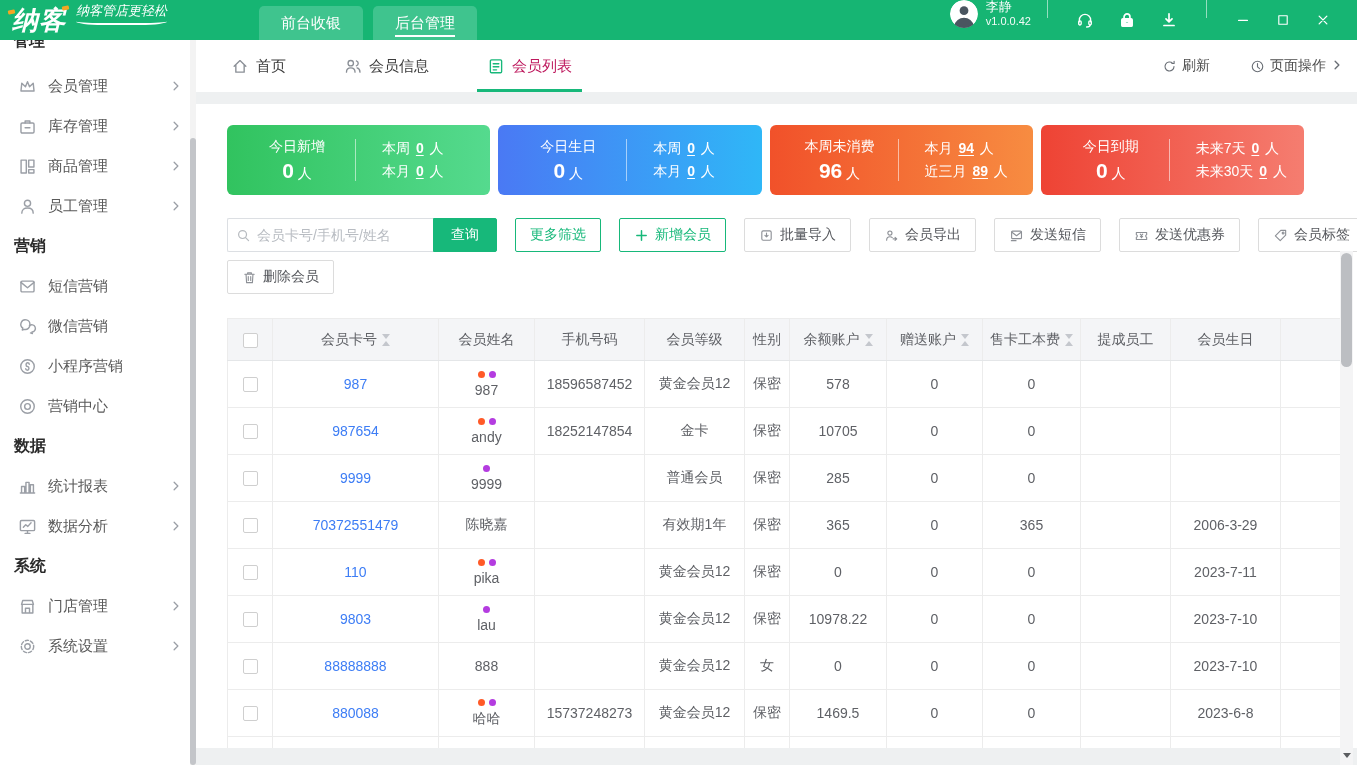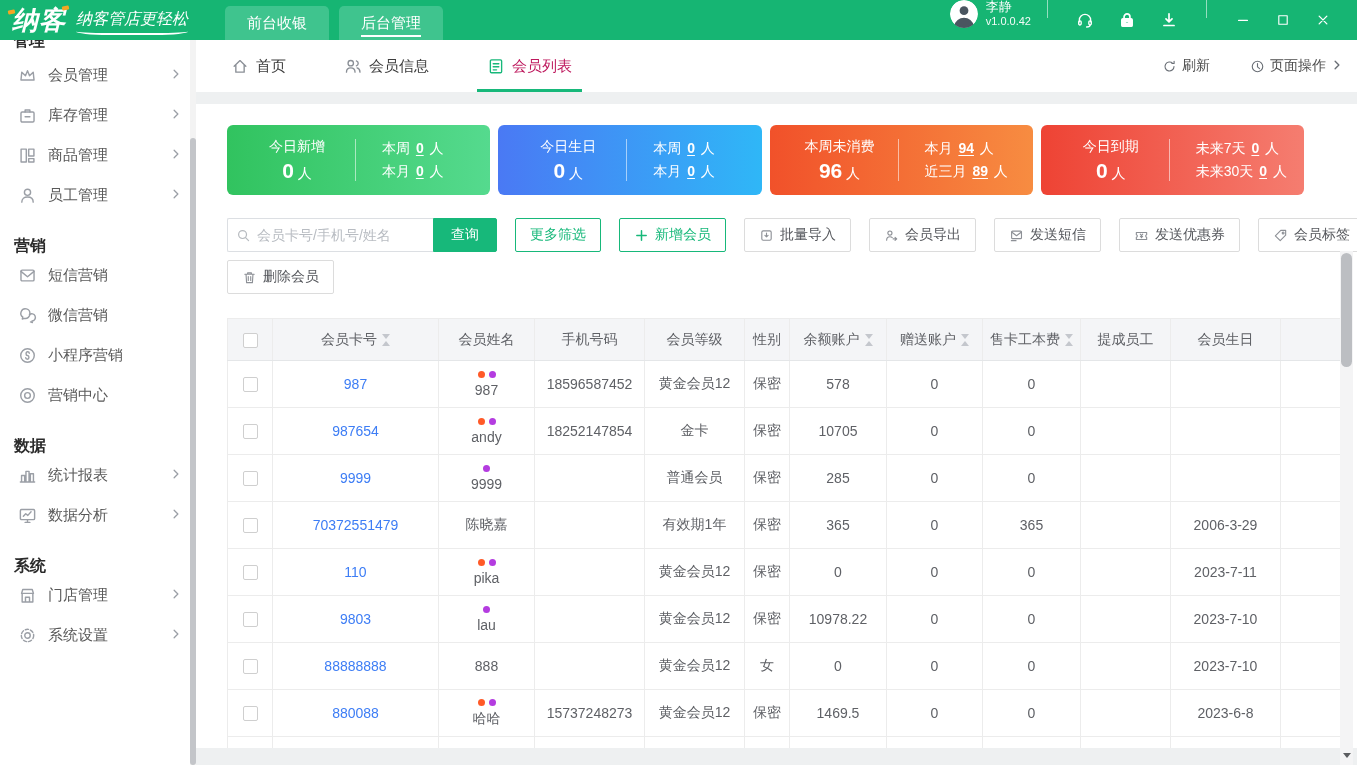--- a/index.html
+++ b/index.html
@@ -9,7 +9,7 @@
 
   
   .hdr { position:absolute; top:0; left:0; right:0; height:40px; background:#16b573; display:flex; align-items:center; color:#fff; z-index:10; }
-  .logo-wrap { display:flex; align-items:flex-end; padding-left:12px; width:225px; }
+  .logo-wrap { display:flex; align-items:flex-start; padding-left:12px; width:259px; }
   .logo { font-size:26px; font-weight:bold; letter-spacing:1px; line-height:36px; position:relative; font-style:italic; }
   .logo i { position:absolute; width:7px; height:4px; background:#f5a623; border-radius:1px; transform:rotate(-12deg); }
   .logo i.a1 { left:-4px; top:8px; } .logo i.a2 { right:-3px; top:4px; }

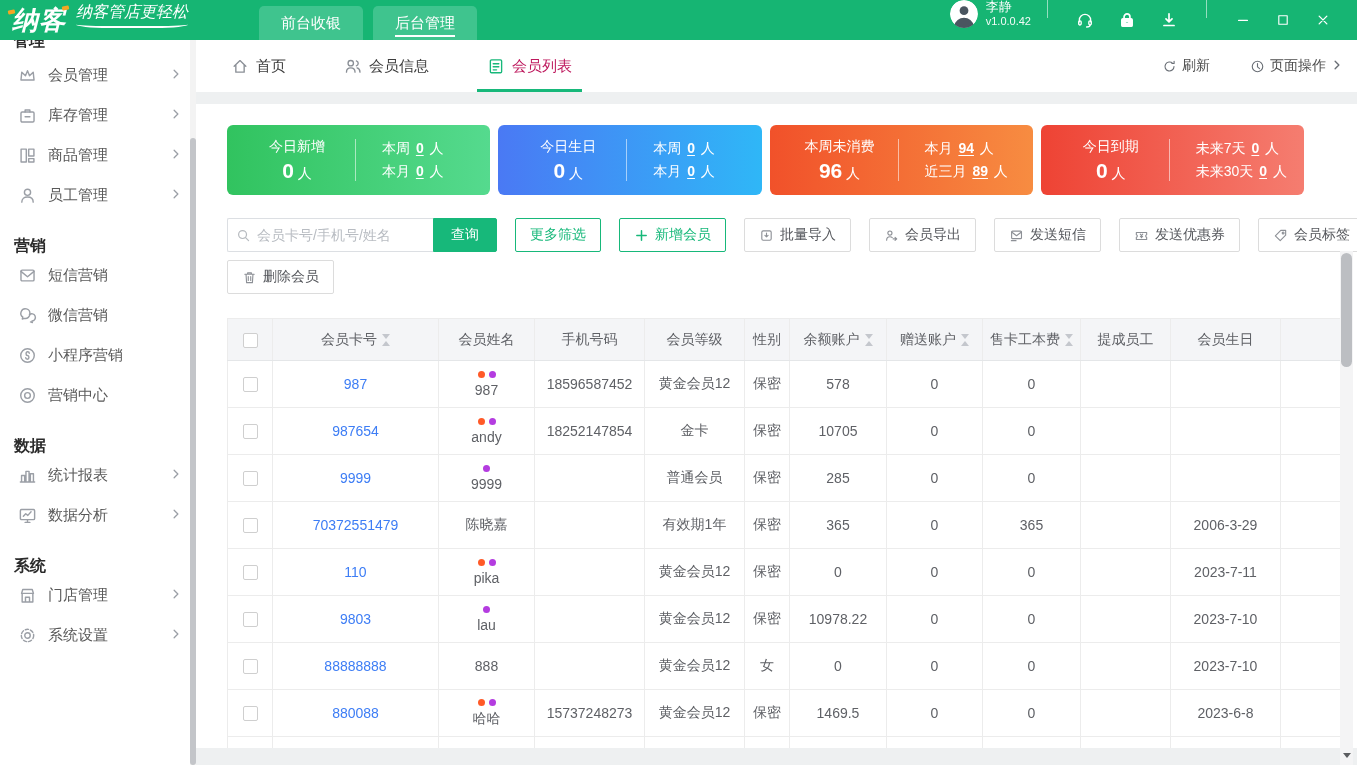--- a/index.html
+++ b/index.html
@@ -13,7 +13,7 @@
   .logo { font-size:26px; font-weight:bold; letter-spacing:1px; line-height:36px; position:relative; font-style:italic; }
   .logo i { position:absolute; width:7px; height:4px; background:#f5a623; border-radius:1px; transform:rotate(-12deg); }
   .logo i.a1 { left:-4px; top:8px; } .logo i.a2 { right:-3px; top:4px; }
-  .slogan { font-size:16px; font-style:italic; margin-left:10px; padding-bottom:8px; position:relative; white-space:nowrap; }
+  .slogan { font-size:13px; font-style:italic; margin-left:10px; padding-bottom:8px; position:relative; white-space:nowrap; }
   .slogan:after { content:""; position:absolute; left:0; right:0; bottom:3px; border-bottom:2px solid #fff; border-radius:50%/6px; height:5px; }
   .top-nav { display:flex; align-items:flex-end; height:40px; gap:10px; }
   .nav-pill { background:#3fc48e; color:#fff; font-size:15px; padding:0 22px; height:34px; line-height:34px; border-radius:5px 5px 0 0; cursor:pointer; position:relative; }

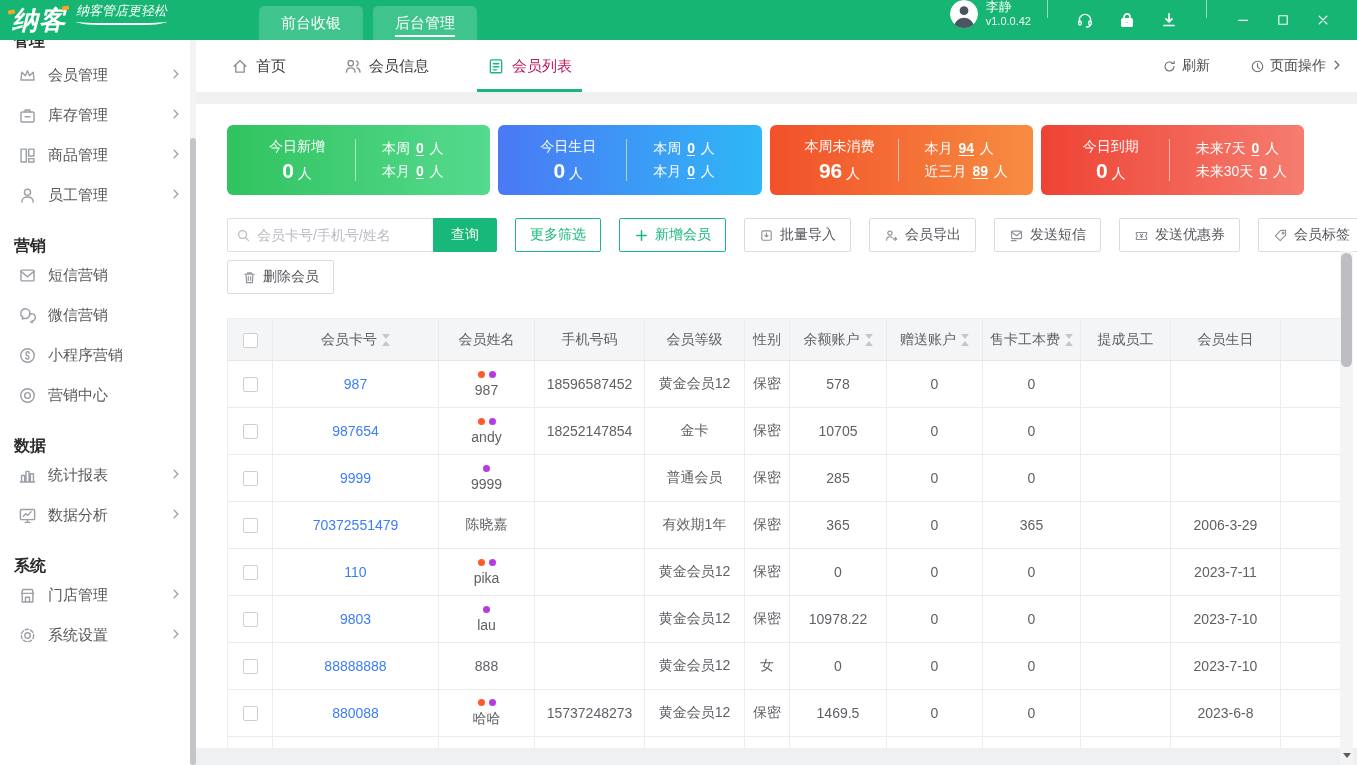--- a/index.html
+++ b/index.html
@@ -35,7 +35,7 @@
   .clip-label { height:14px; overflow:hidden; }
   .clip-label span { display:block; font-size:16px; font-weight:bold; color:#2b2b2b; padding-left:13px; margin-top:-9px; }
   .side-list { padding-top:12px; }
-  .side-item { height:40px; display:flex; align-items:flex-start; padding:0 14px 0 18px; cursor:pointer; color:#595959; font-size:15px; }
+  .side-item { height:40px; display:flex; align-items:center; padding:0 14px 0 18px; cursor:pointer; color:#595959; font-size:15px; }
   .side-item .si-ic { width:19px; height:19px; margin-right:11px; color:#9b9fa6; flex:none; }
   .side-item .si-ic svg { width:19px; height:19px; }
   .side-item .si-arrow { margin-left:auto; color:#9b9fa6; }

